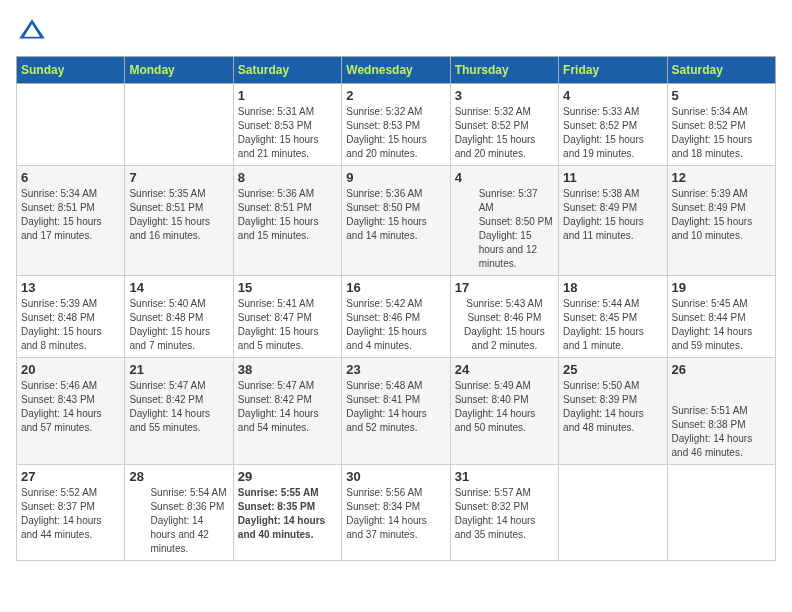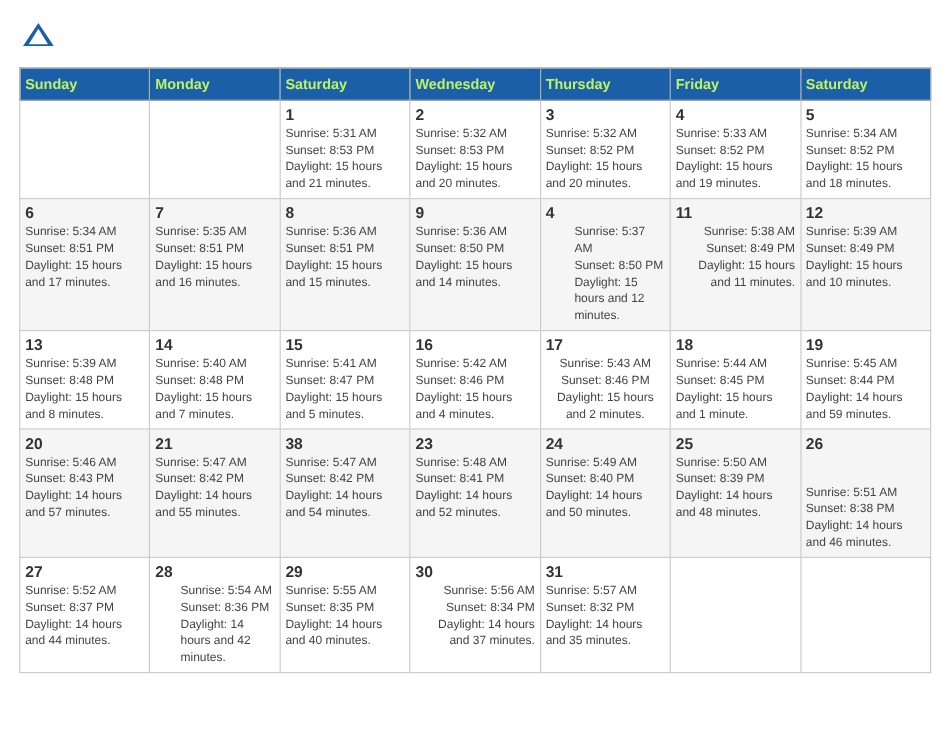--- a/index.html
+++ b/index.html
@@ -183,7 +183,7 @@
         </td>
         <td>
           <div class="day-number">11</div>
-          <div class="day-info" style="white-space: pre-line; text-align: right;">Sunrise: 5:38 AM
+          <div class="day-info" style="white-space: pre-line;">Sunrise: 5:38 AM
 Sunset: 8:49 PM
 Daylight: 15 hours and 11 minutes.</div>
         </td>

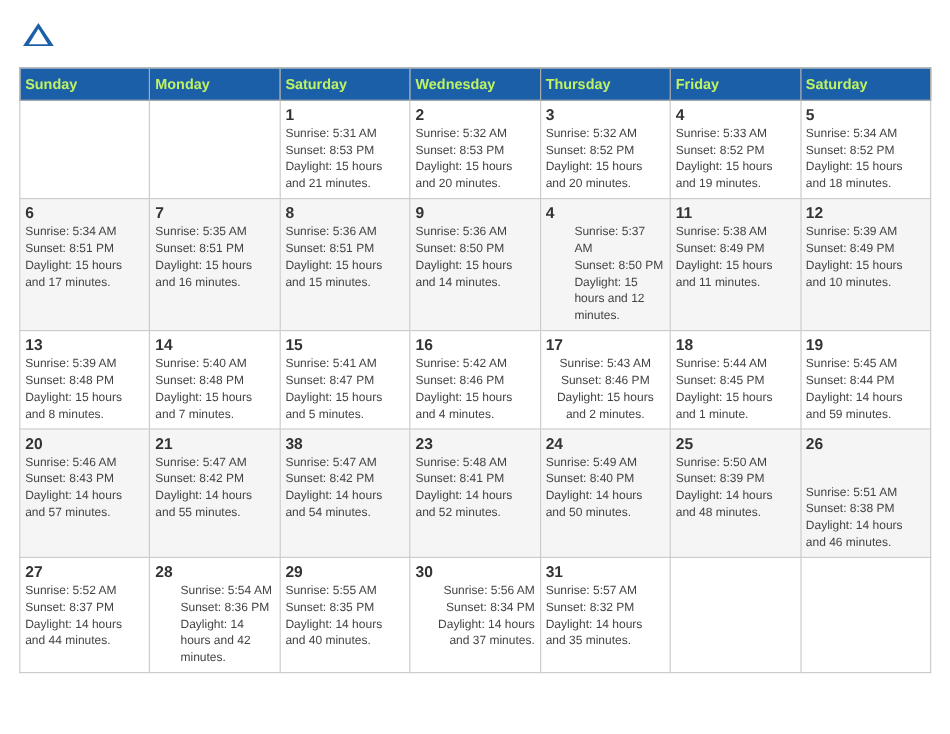--- a/index.html
+++ b/index.html
@@ -297,7 +297,7 @@
         </td>
         <td>
           <div class="day-number">29</div>
-          <div class="day-info" style="white-space: pre-line;">Sunrise: 5:55 AM
+          <div class="day-info" style="white-space: pre-line; font-weight: bold;">Sunrise: 5:55 AM
 Sunset: 8:35 PM
 Daylight: 14 hours and 40 minutes.</div>
         </td>

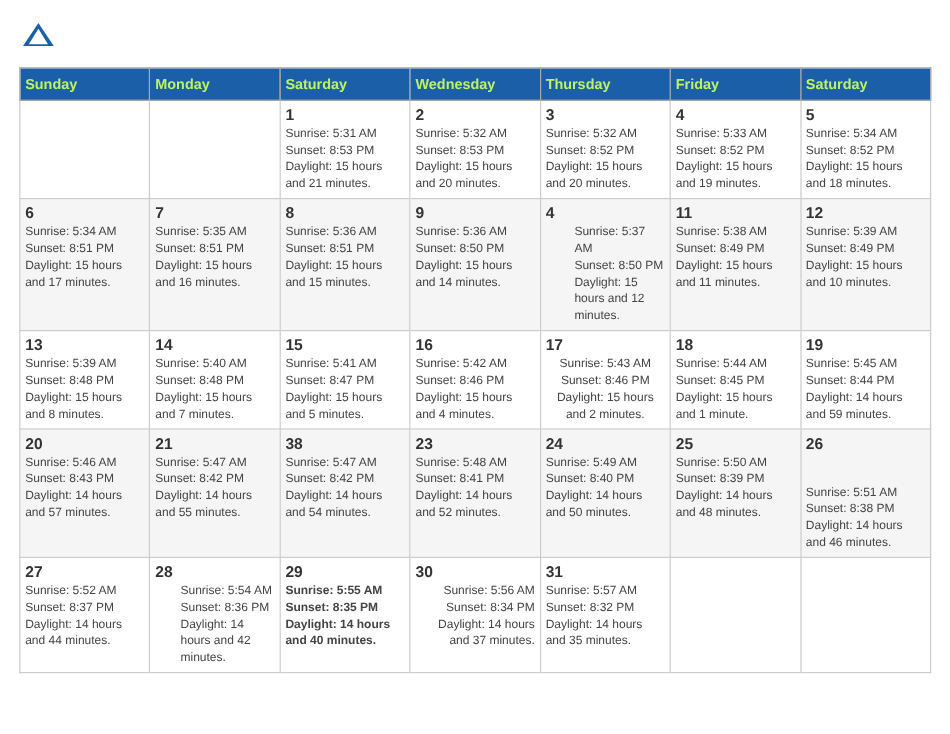--- a/index.html
+++ b/index.html
@@ -303,7 +303,7 @@
         </td>
         <td>
           <div class="day-number">30</div>
-          <div class="day-info" style="white-space: pre-line; text-align: right;">Sunrise: 5:56 AM
+          <div class="day-info" style="white-space: pre-line;">Sunrise: 5:56 AM
 Sunset: 8:34 PM
 Daylight: 14 hours and 37 minutes.</div>
         </td>

